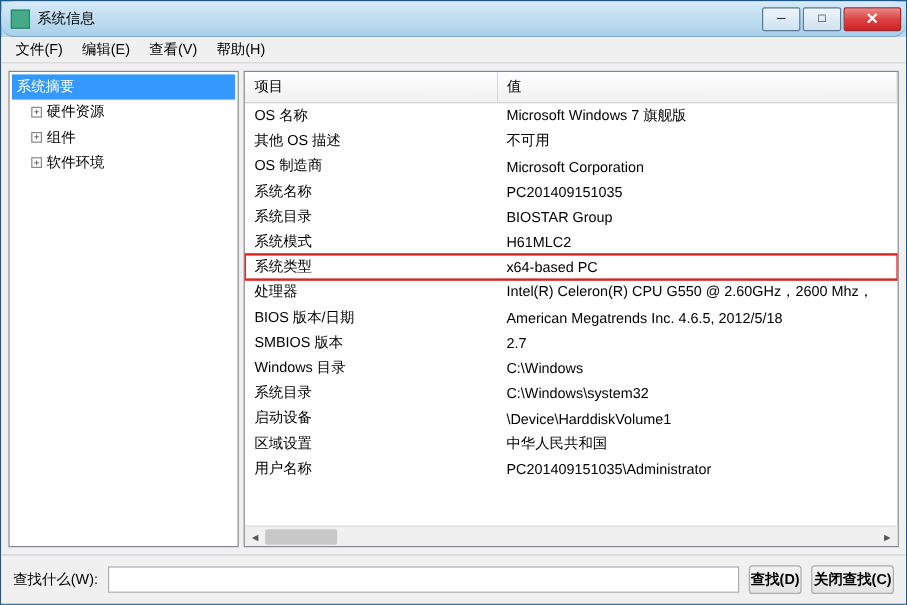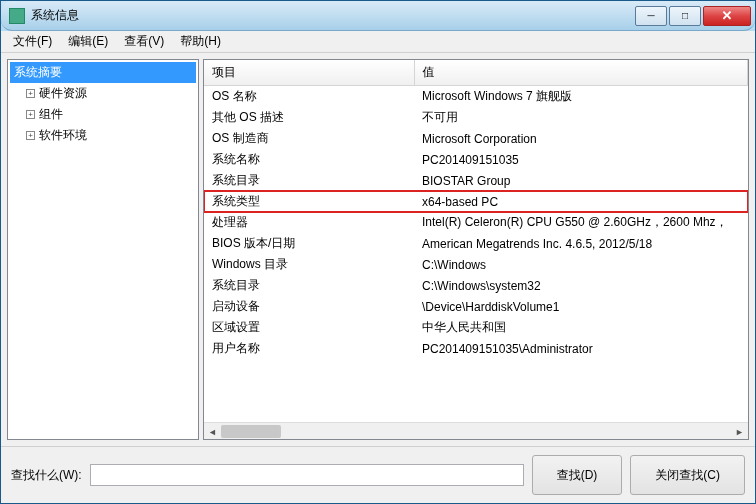--- a/index.html
+++ b/index.html
@@ -268,6 +268,10 @@
                 <td>系统目录</td>
                 <td>BIOSTAR Group</td>
               </tr>
+              <tr>
+                <td>系统模式</td>
+                <td>H61MLC2</td>
+              </tr>
               <tr class="highlight-row">
                 <td>系统类型</td>
                 <td>x64-based PC</td>

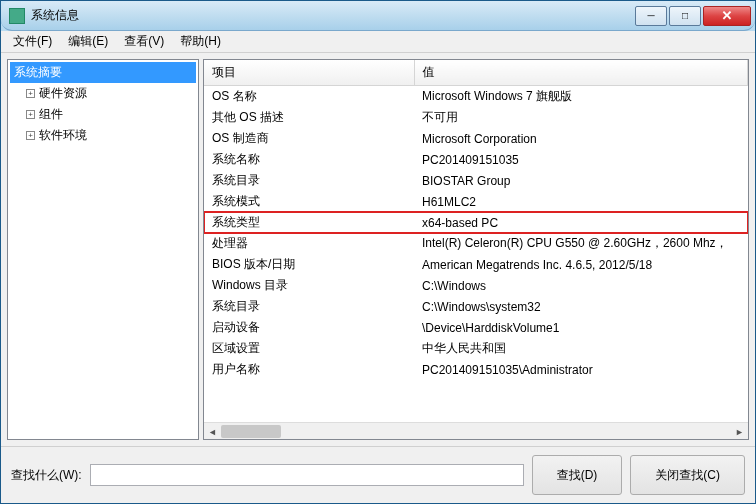--- a/index.html
+++ b/index.html
@@ -285,6 +285,10 @@
                 <td>American Megatrends Inc. 4.6.5, 2012/5/18</td>
               </tr>
               <tr>
+                <td>SMBIOS 版本</td>
+                <td>2.7</td>
+              </tr>
+              <tr>
                 <td>Windows 目录</td>
                 <td>C:\Windows</td>
               </tr>

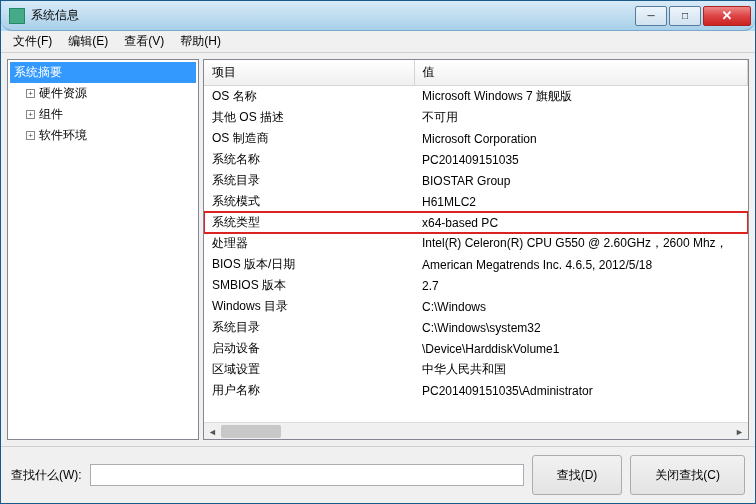--- a/index.html
+++ b/index.html
@@ -179,13 +179,14 @@
   font-size: 12px;
 }
 .btn {
-  height: 40px;
-  padding: 0 24px;
+  height: 24px;
+  padding: 0 1px;
   border: 1px solid #acacac;
   background: linear-gradient(to bottom, #f2f2f2, #e3e3e3);
   border-radius: 3px;
   font-family: inherit;
   font-size: 12px;
+  font-weight: bold;
 }
 .col-item { width: 210px; }
 .col-value { width: auto; }

